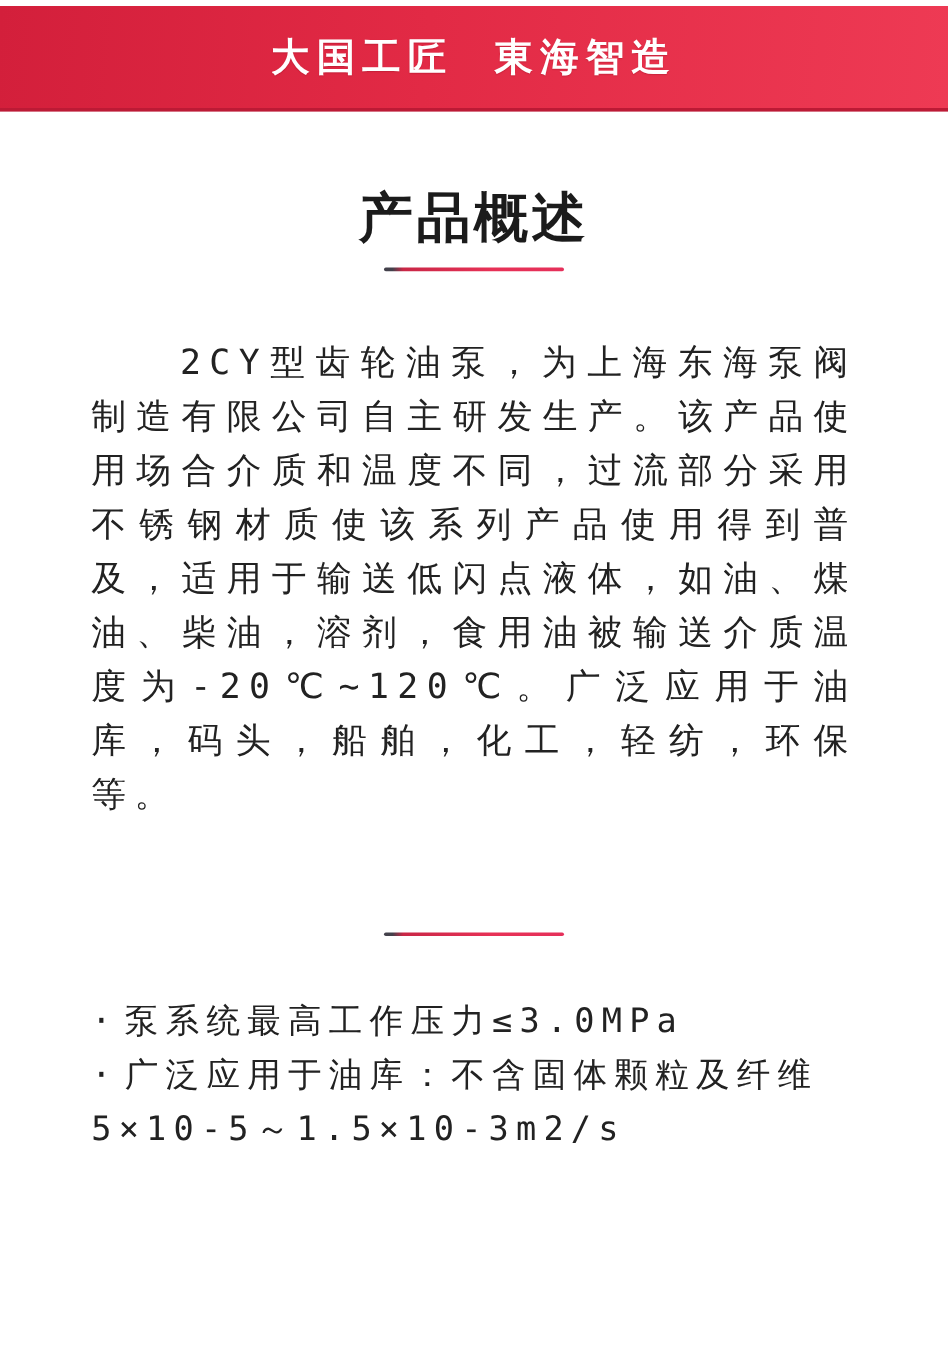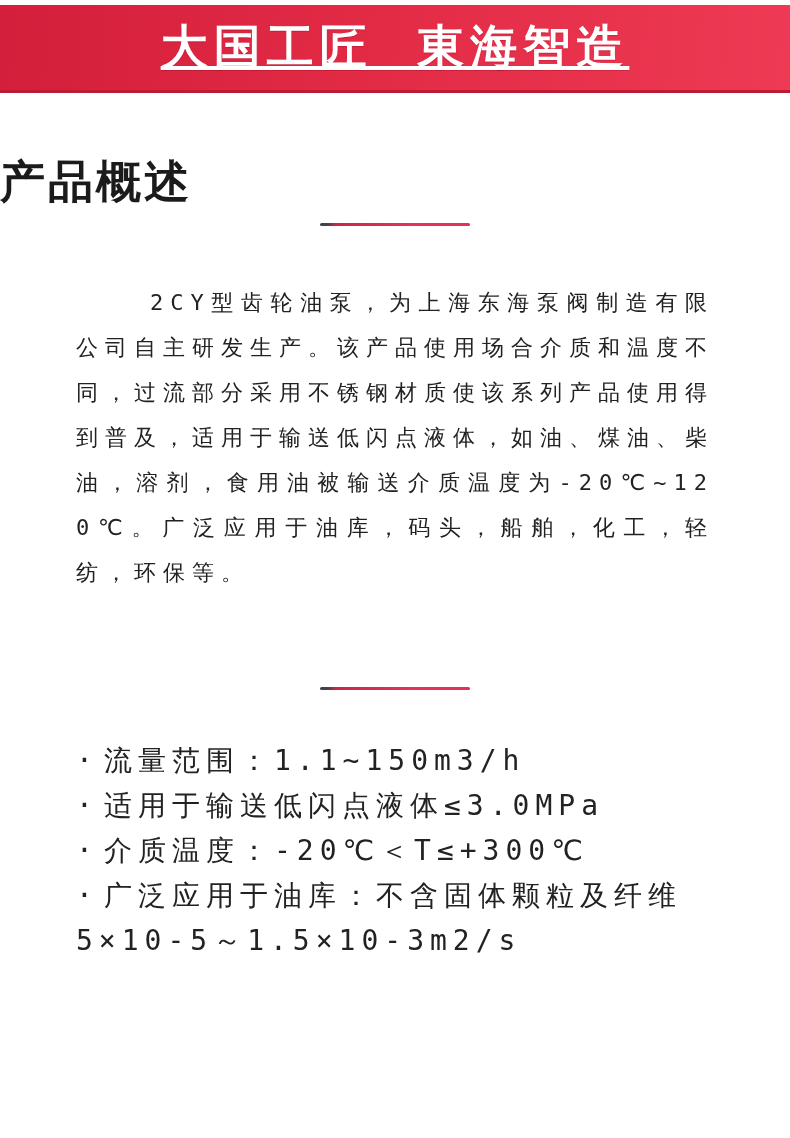--- a/index.html
+++ b/index.html
@@ -27,12 +27,11 @@
   }
   .banner-title {
     color: #ffffff;
-    font-size: 47px;
+    font-size: 32px;
     font-weight: 700;
     letter-spacing: 6px;
     text-shadow: 0 1px 1px rgba(120,0,20,0.25);
     white-space: pre;
-    text-decoration: underline;
   }
   .section-overview { margin-top: 62px; }
   .section-conditions { margin-top: 92px; }

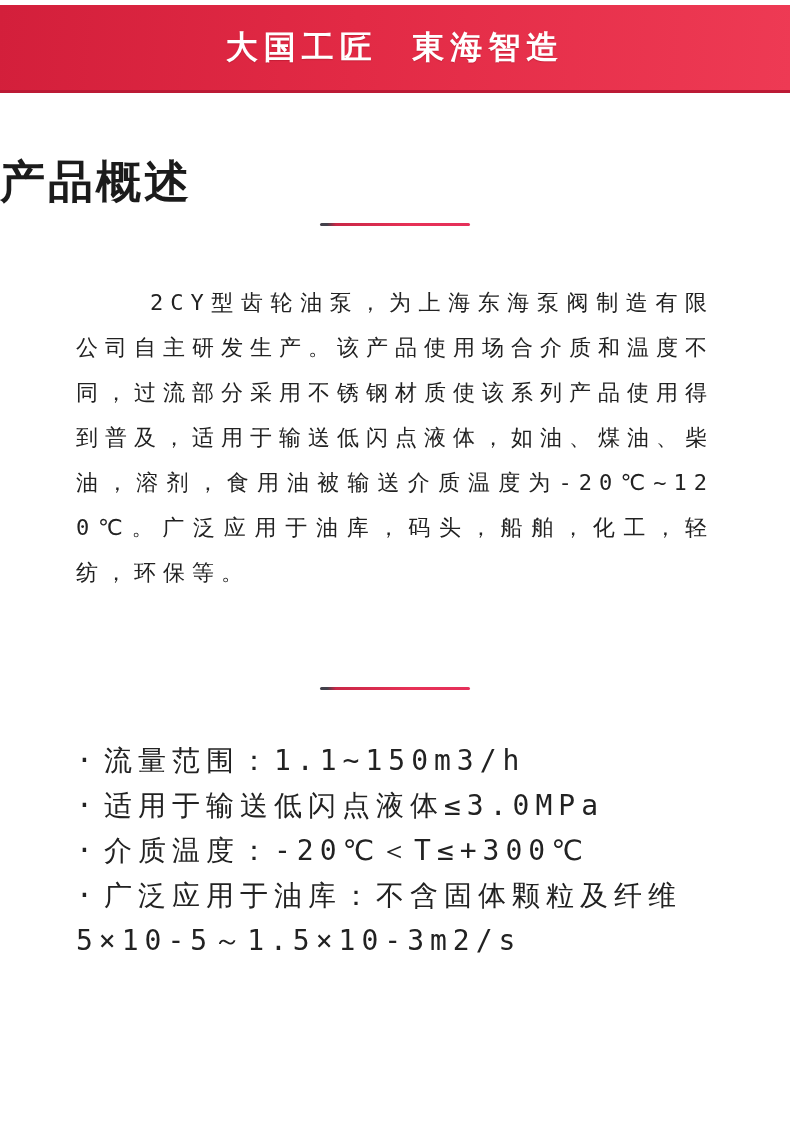--- a/index.html
+++ b/index.html
@@ -36,6 +36,7 @@
   .section-overview { margin-top: 62px; }
   .section-conditions { margin-top: 92px; }
   .section-title {
+    text-align: center;
     font-size: 45px;
     line-height: 53px;
     font-weight: 700;

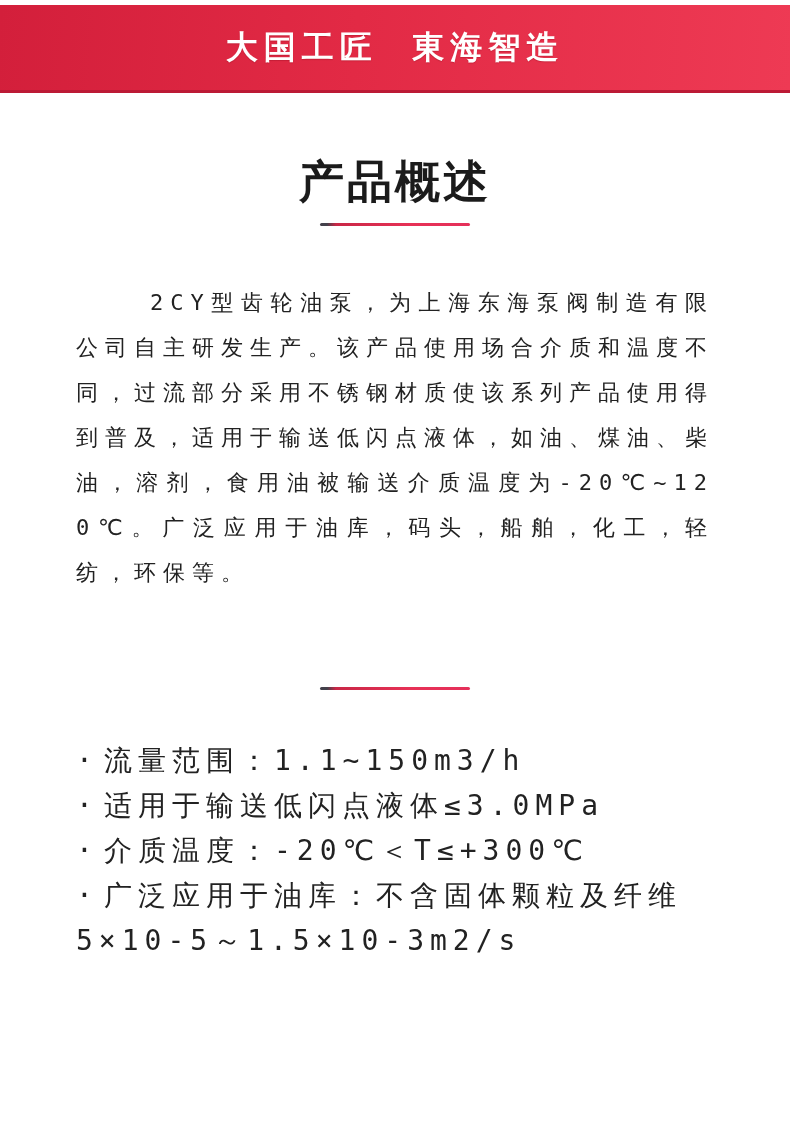--- a/index.html
+++ b/index.html
@@ -53,7 +53,7 @@
   .paragraph {
     width: 638px;
     margin: 54px auto 0 auto;
-    font-size: 22px;
+    font-size: 29px;
     line-height: 45px;
     letter-spacing: 7px;
     color: #222222;

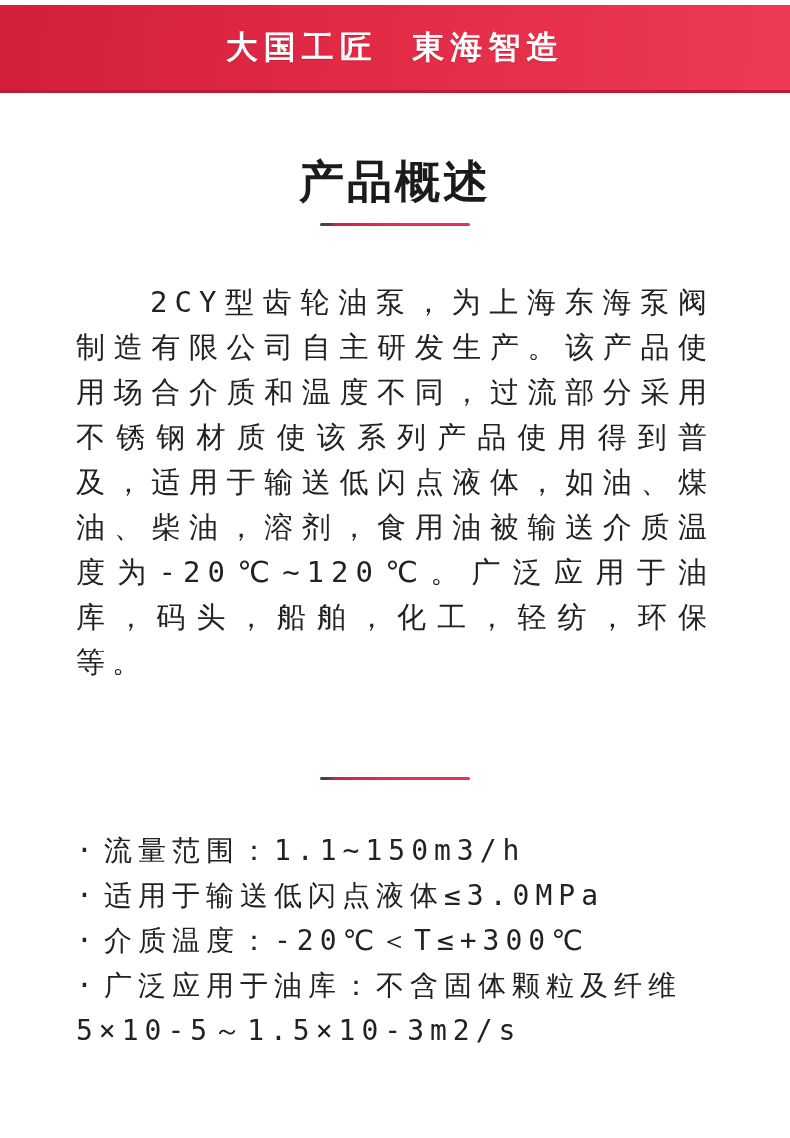--- a/index.html
+++ b/index.html
@@ -100,9 +100,6 @@
 
   <div class="cond-list">
     <div class="cond-item">
-      <span class="cond-bullet">·</span><span>流量范围：1.1~150m3/h</span>
-    </div>
-    <div class="cond-item">
       <span class="cond-bullet">·</span><span>适用于输送低闪点液体≤3.0MPa</span>
     </div>
     <div class="cond-item">

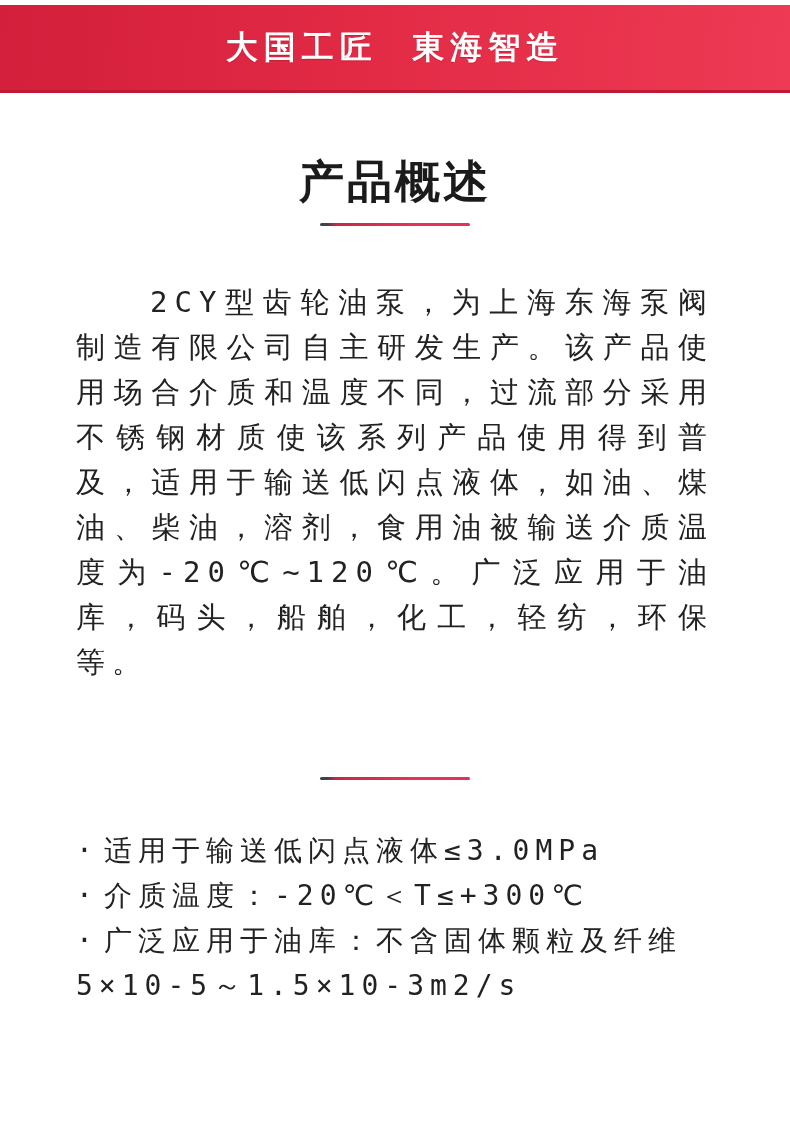--- a/index.html
+++ b/index.html
@@ -100,7 +100,7 @@
 
   <div class="cond-list">
     <div class="cond-item">
-      <span class="cond-bullet">·</span><span>适用于输送低闪点液体≤3.0MPa</span>
+      <span class="cond-bullet">·</span><span>泵系统最高工作压力≤3.0MPa</span>
     </div>
     <div class="cond-item">
       <span class="cond-bullet">·</span><span>介质温度：-20℃＜T≤+300℃</span>

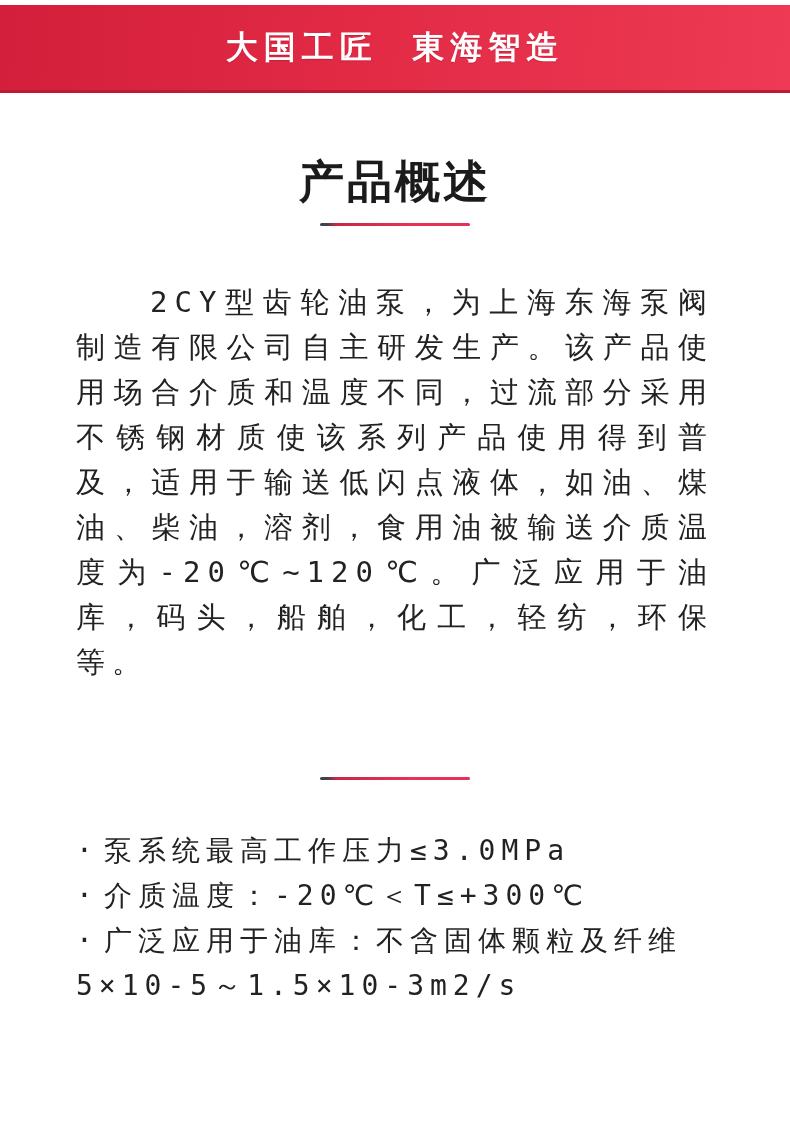--- a/index.html
+++ b/index.html
@@ -103,9 +103,6 @@
       <span class="cond-bullet">·</span><span>泵系统最高工作压力≤3.0MPa</span>
     </div>
     <div class="cond-item">
-      <span class="cond-bullet">·</span><span>介质温度：-20℃＜T≤+300℃</span>
-    </div>
-    <div class="cond-item">
       <span class="cond-bullet">·</span><span>广泛应用于油库：不含固体颗粒及纤维</span>
       <span class="cond-line2">5×10-5～1.5×10-3m2/s</span>
     </div>

